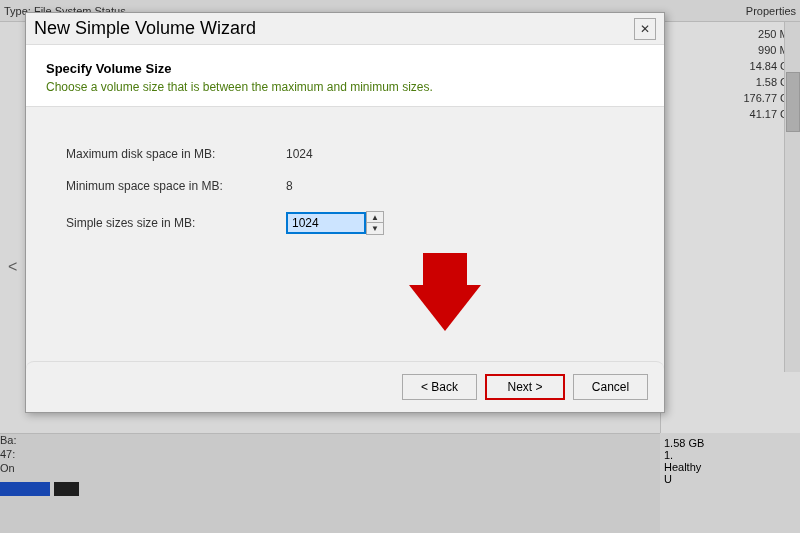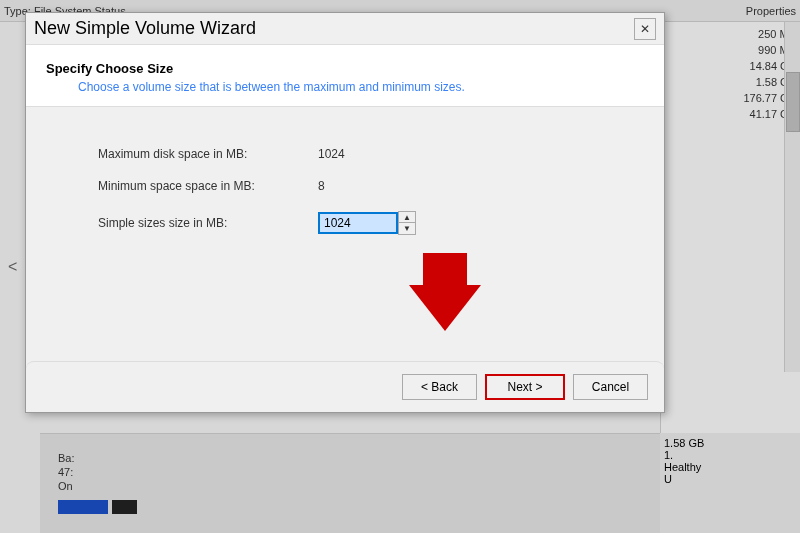--- a/index.html
+++ b/index.html
@@ -313,7 +313,7 @@
   </div>
 
   <div class="dialog-header">
-    <div class="dialog-header-title">Specify Choose Size</div>
+    <div class="dialog-header-title">Specify Volume Size</div>
     <div class="dialog-header-desc">Choose a volume size that is between the maximum and minimum sizes.</div>
   </div>
 

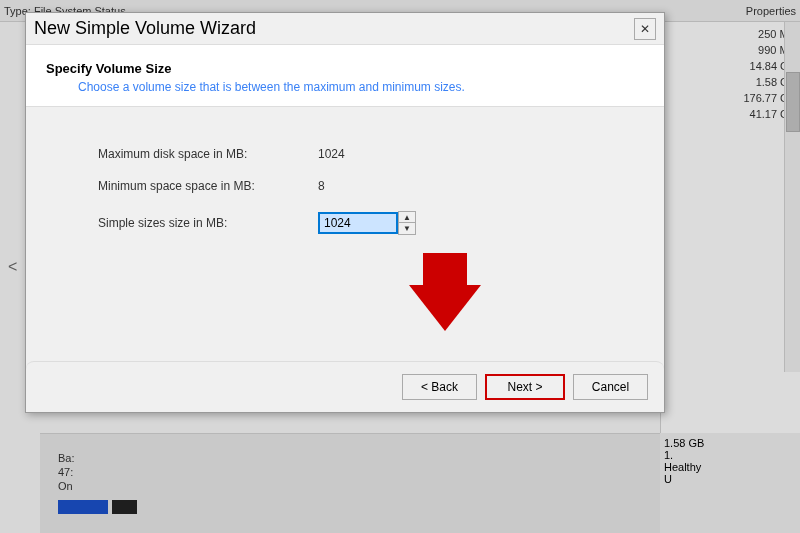--- a/index.html
+++ b/index.html
@@ -133,8 +133,7 @@
 
     .dialog-header-desc {
       font-size: 12px;
-      color: #3b82f6;
-      margin-left: 32px;
+      color: #4d7c0f;
     }
 
     .dialog-body {

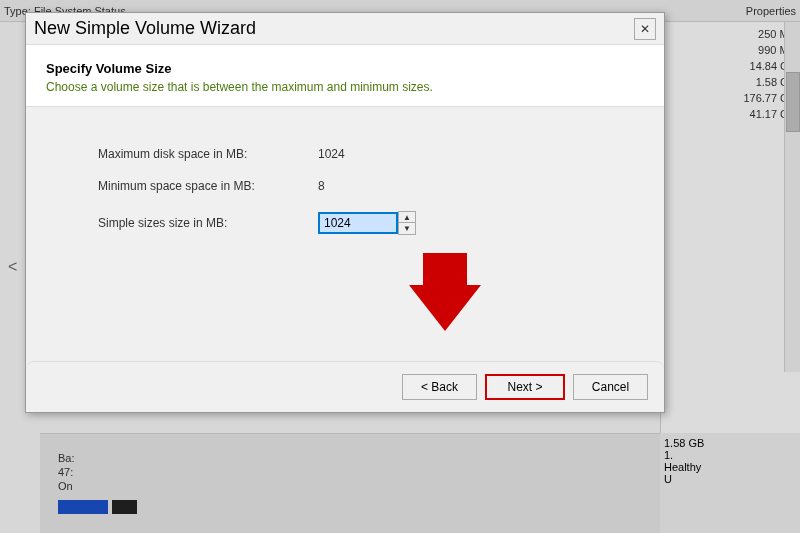--- a/index.html
+++ b/index.html
@@ -146,7 +146,6 @@
       display: flex;
       align-items: center;
       margin-bottom: 18px;
-      margin-left: 32px;
     }
 
     .form-label {

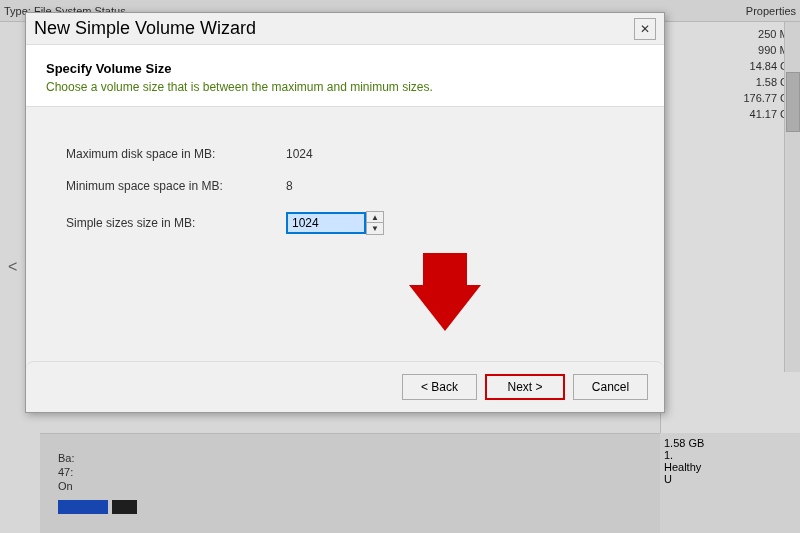--- a/index.html
+++ b/index.html
@@ -59,10 +59,9 @@
       height: 100px;
       background: #e0e0e0;
       border-top: 1px solid #ccc;
-      padding: 18px;
+      padding: 0;
       font-size: 11px;
       color: #333;
-      margin-left: 40px;
     }
 
     .bg-bottom-bar-item {

